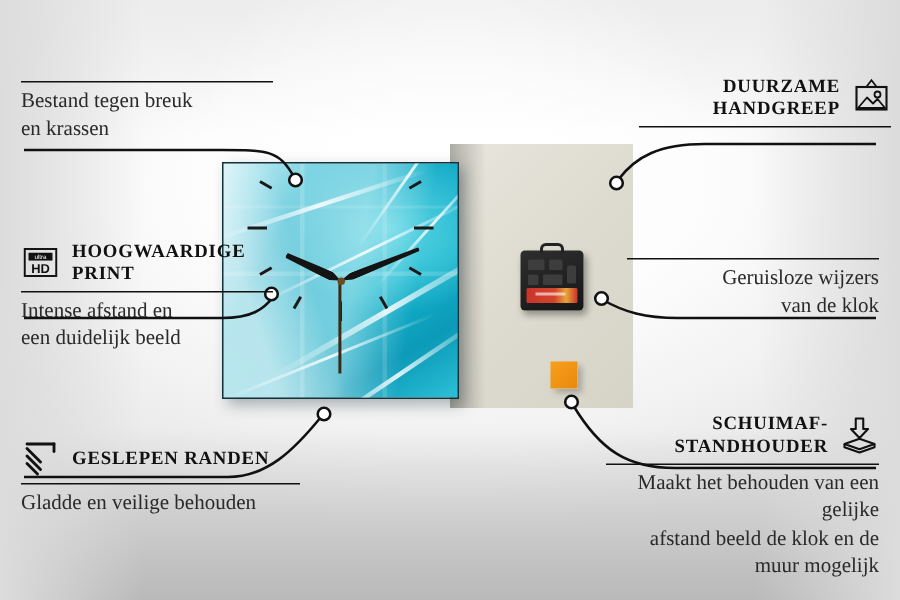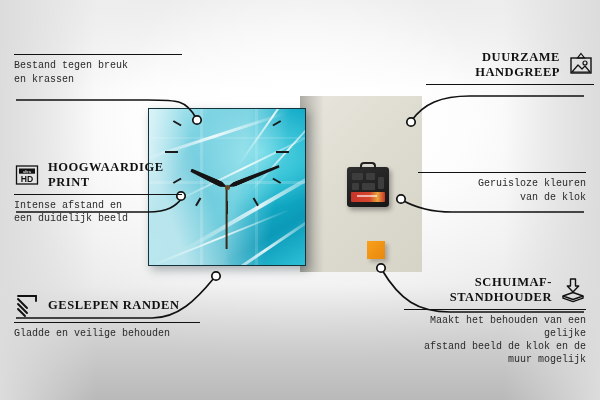--- a/index.html
+++ b/index.html
@@ -92,7 +92,7 @@
   .feat-title { font-family:"Liberation Serif", serif; font-weight:700; font-size:12.5px;
     letter-spacing:.55px; line-height:1.18; color:#111; text-transform:uppercase; }
   .feat-rule { height:1.4px; background:#111; margin:4px 0 4px; }
-  .feat-desc { font-family:Liberation Mono, monospace; font-size:10px; line-height:1.32;
+  .feat-desc { font-family:Liberation Serif, serif; font-size:14px; line-height:1.32;
     color:#2a2a2a; white-space:pre-line; }
   .ico { width:26px; height:26px; flex:0 0 26px; }
   .ico svg { display:block; width:26px; height:26px; }

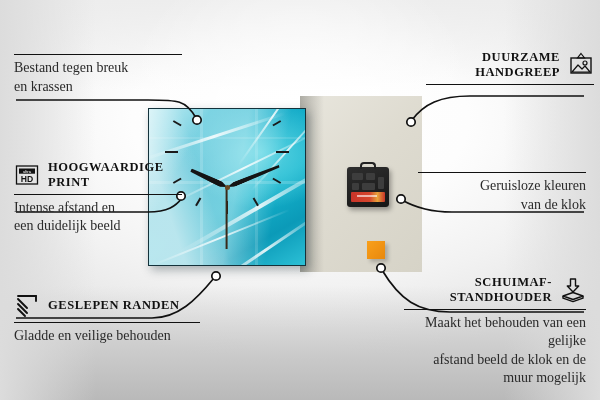--- a/index.html
+++ b/index.html
@@ -265,7 +265,7 @@
 
   <div class="feat right" id="f-stille">
     <div class="feat-rule"></div>
-    <div class="feat-desc">Geruisloze kleuren
+    <div class="feat-desc">Geruisloze wijzers
 van de klok</div>
   </div>
 

